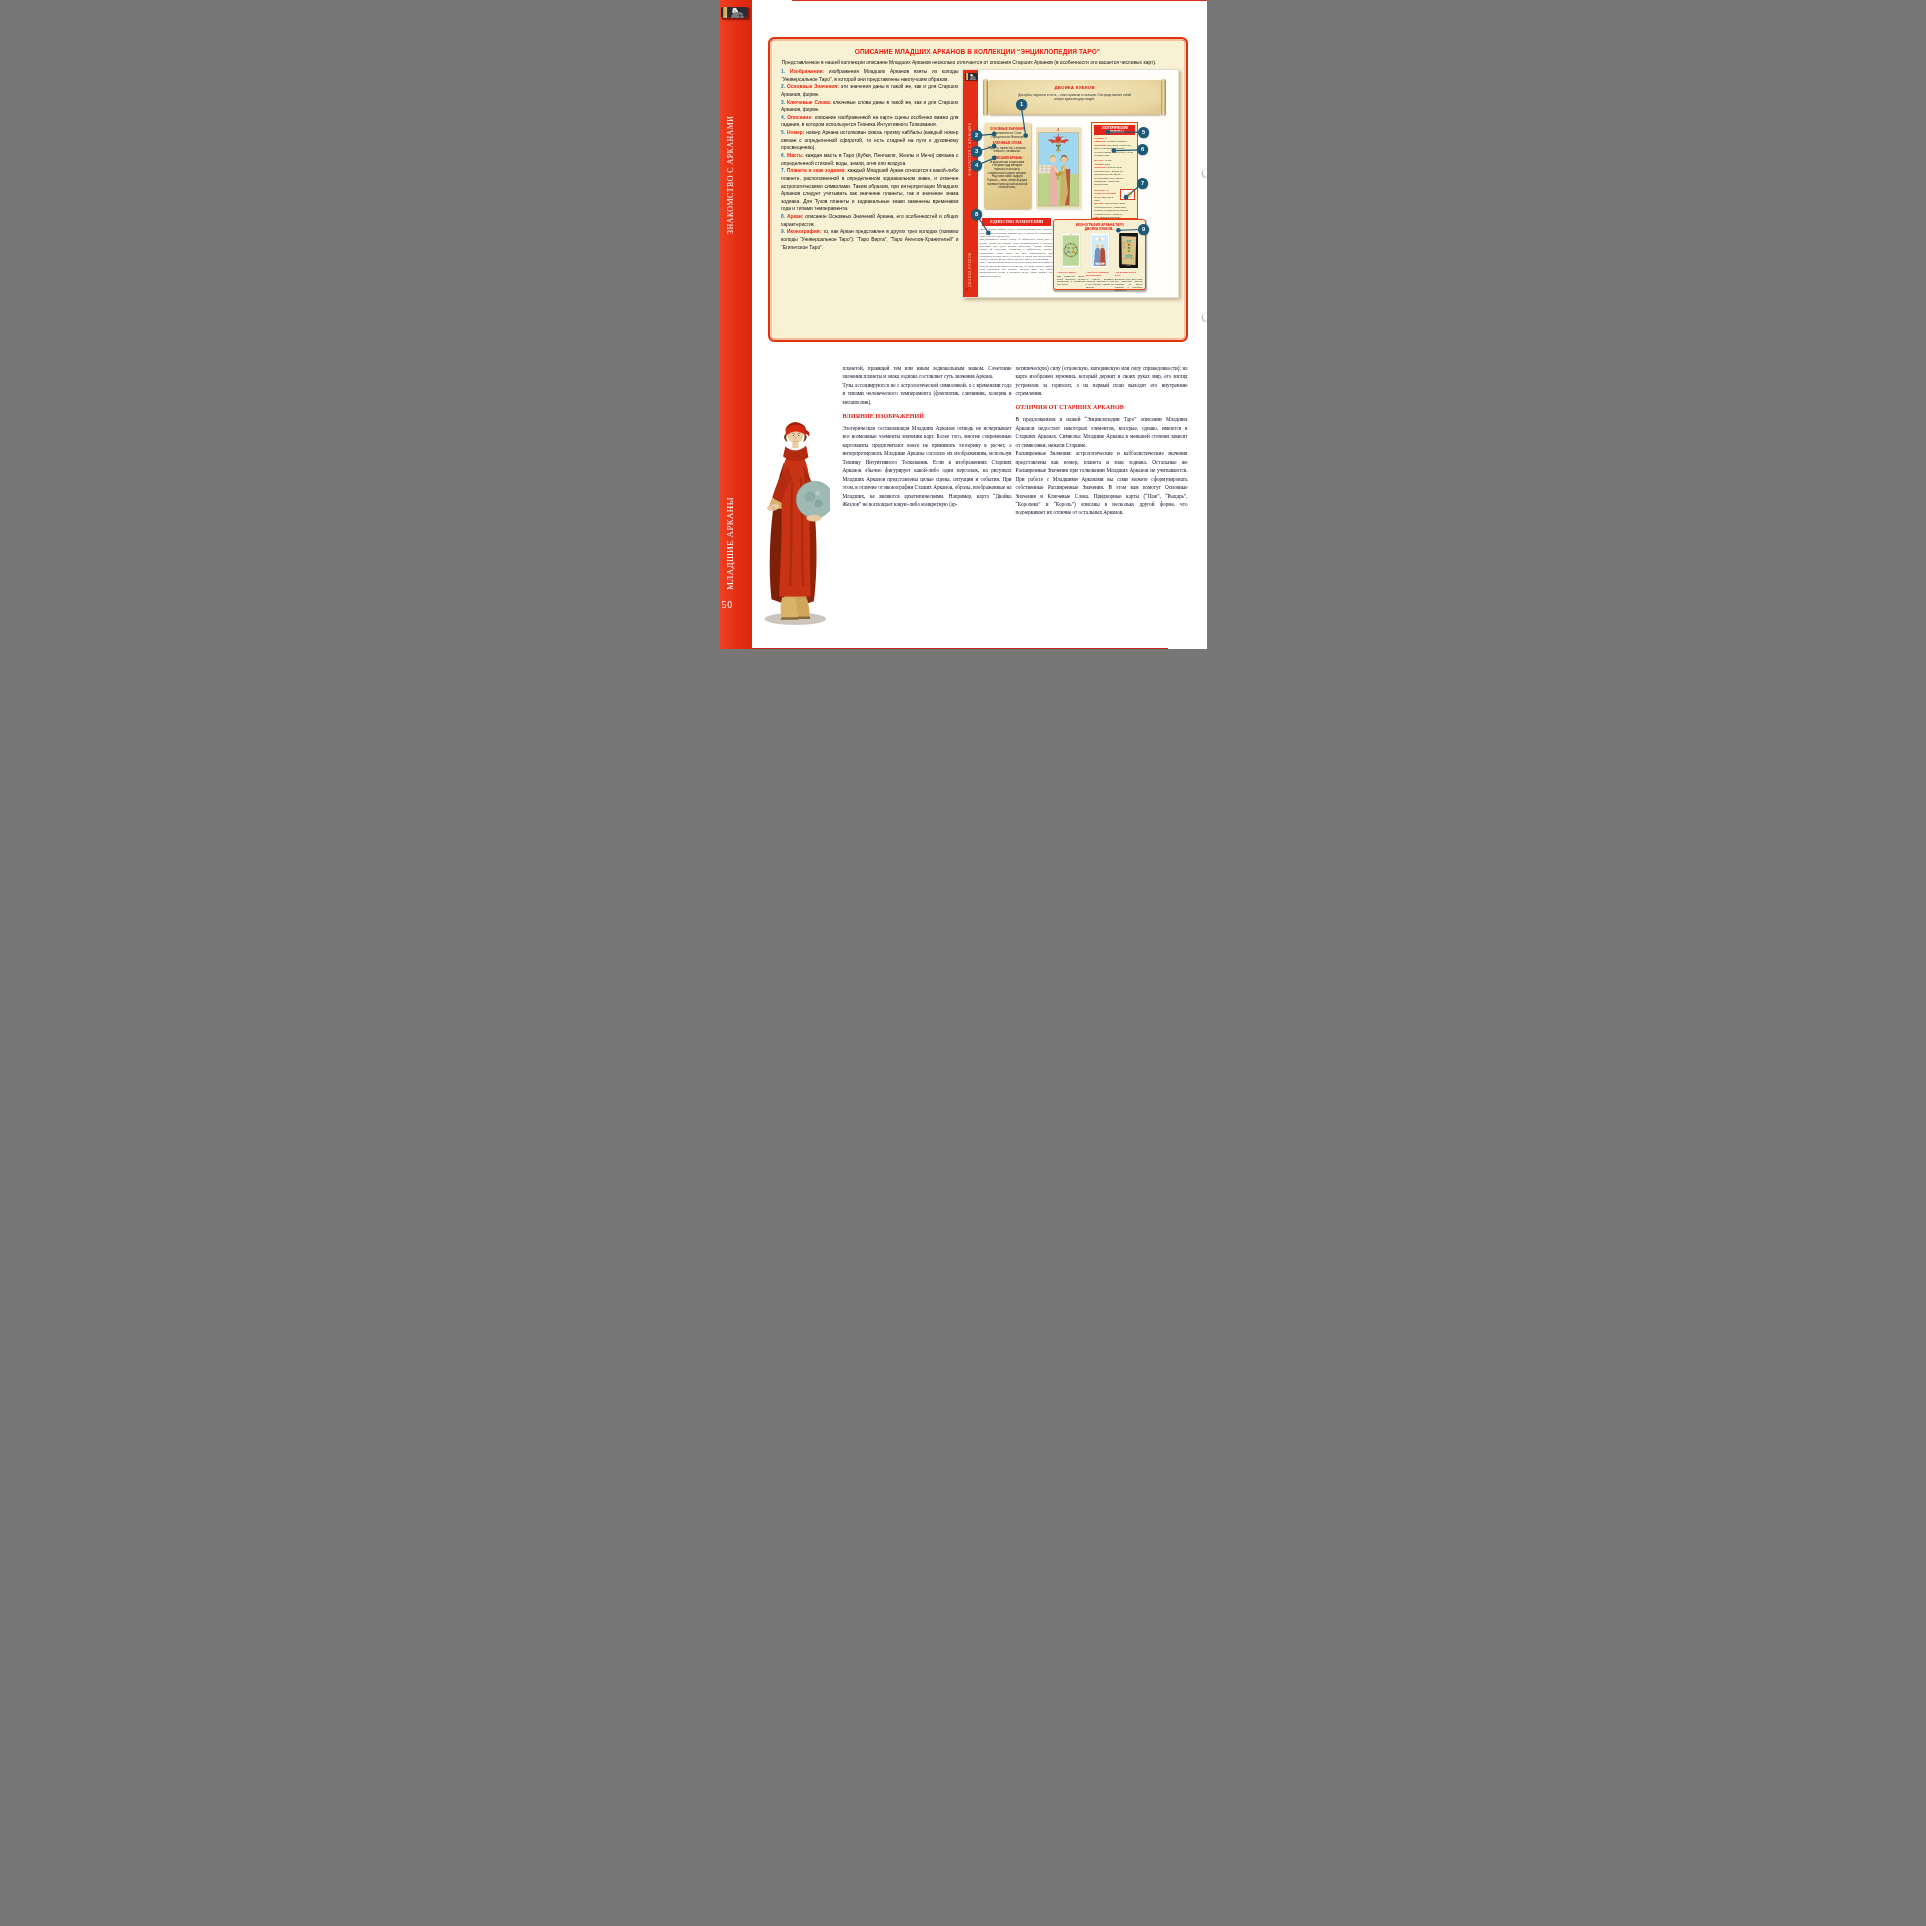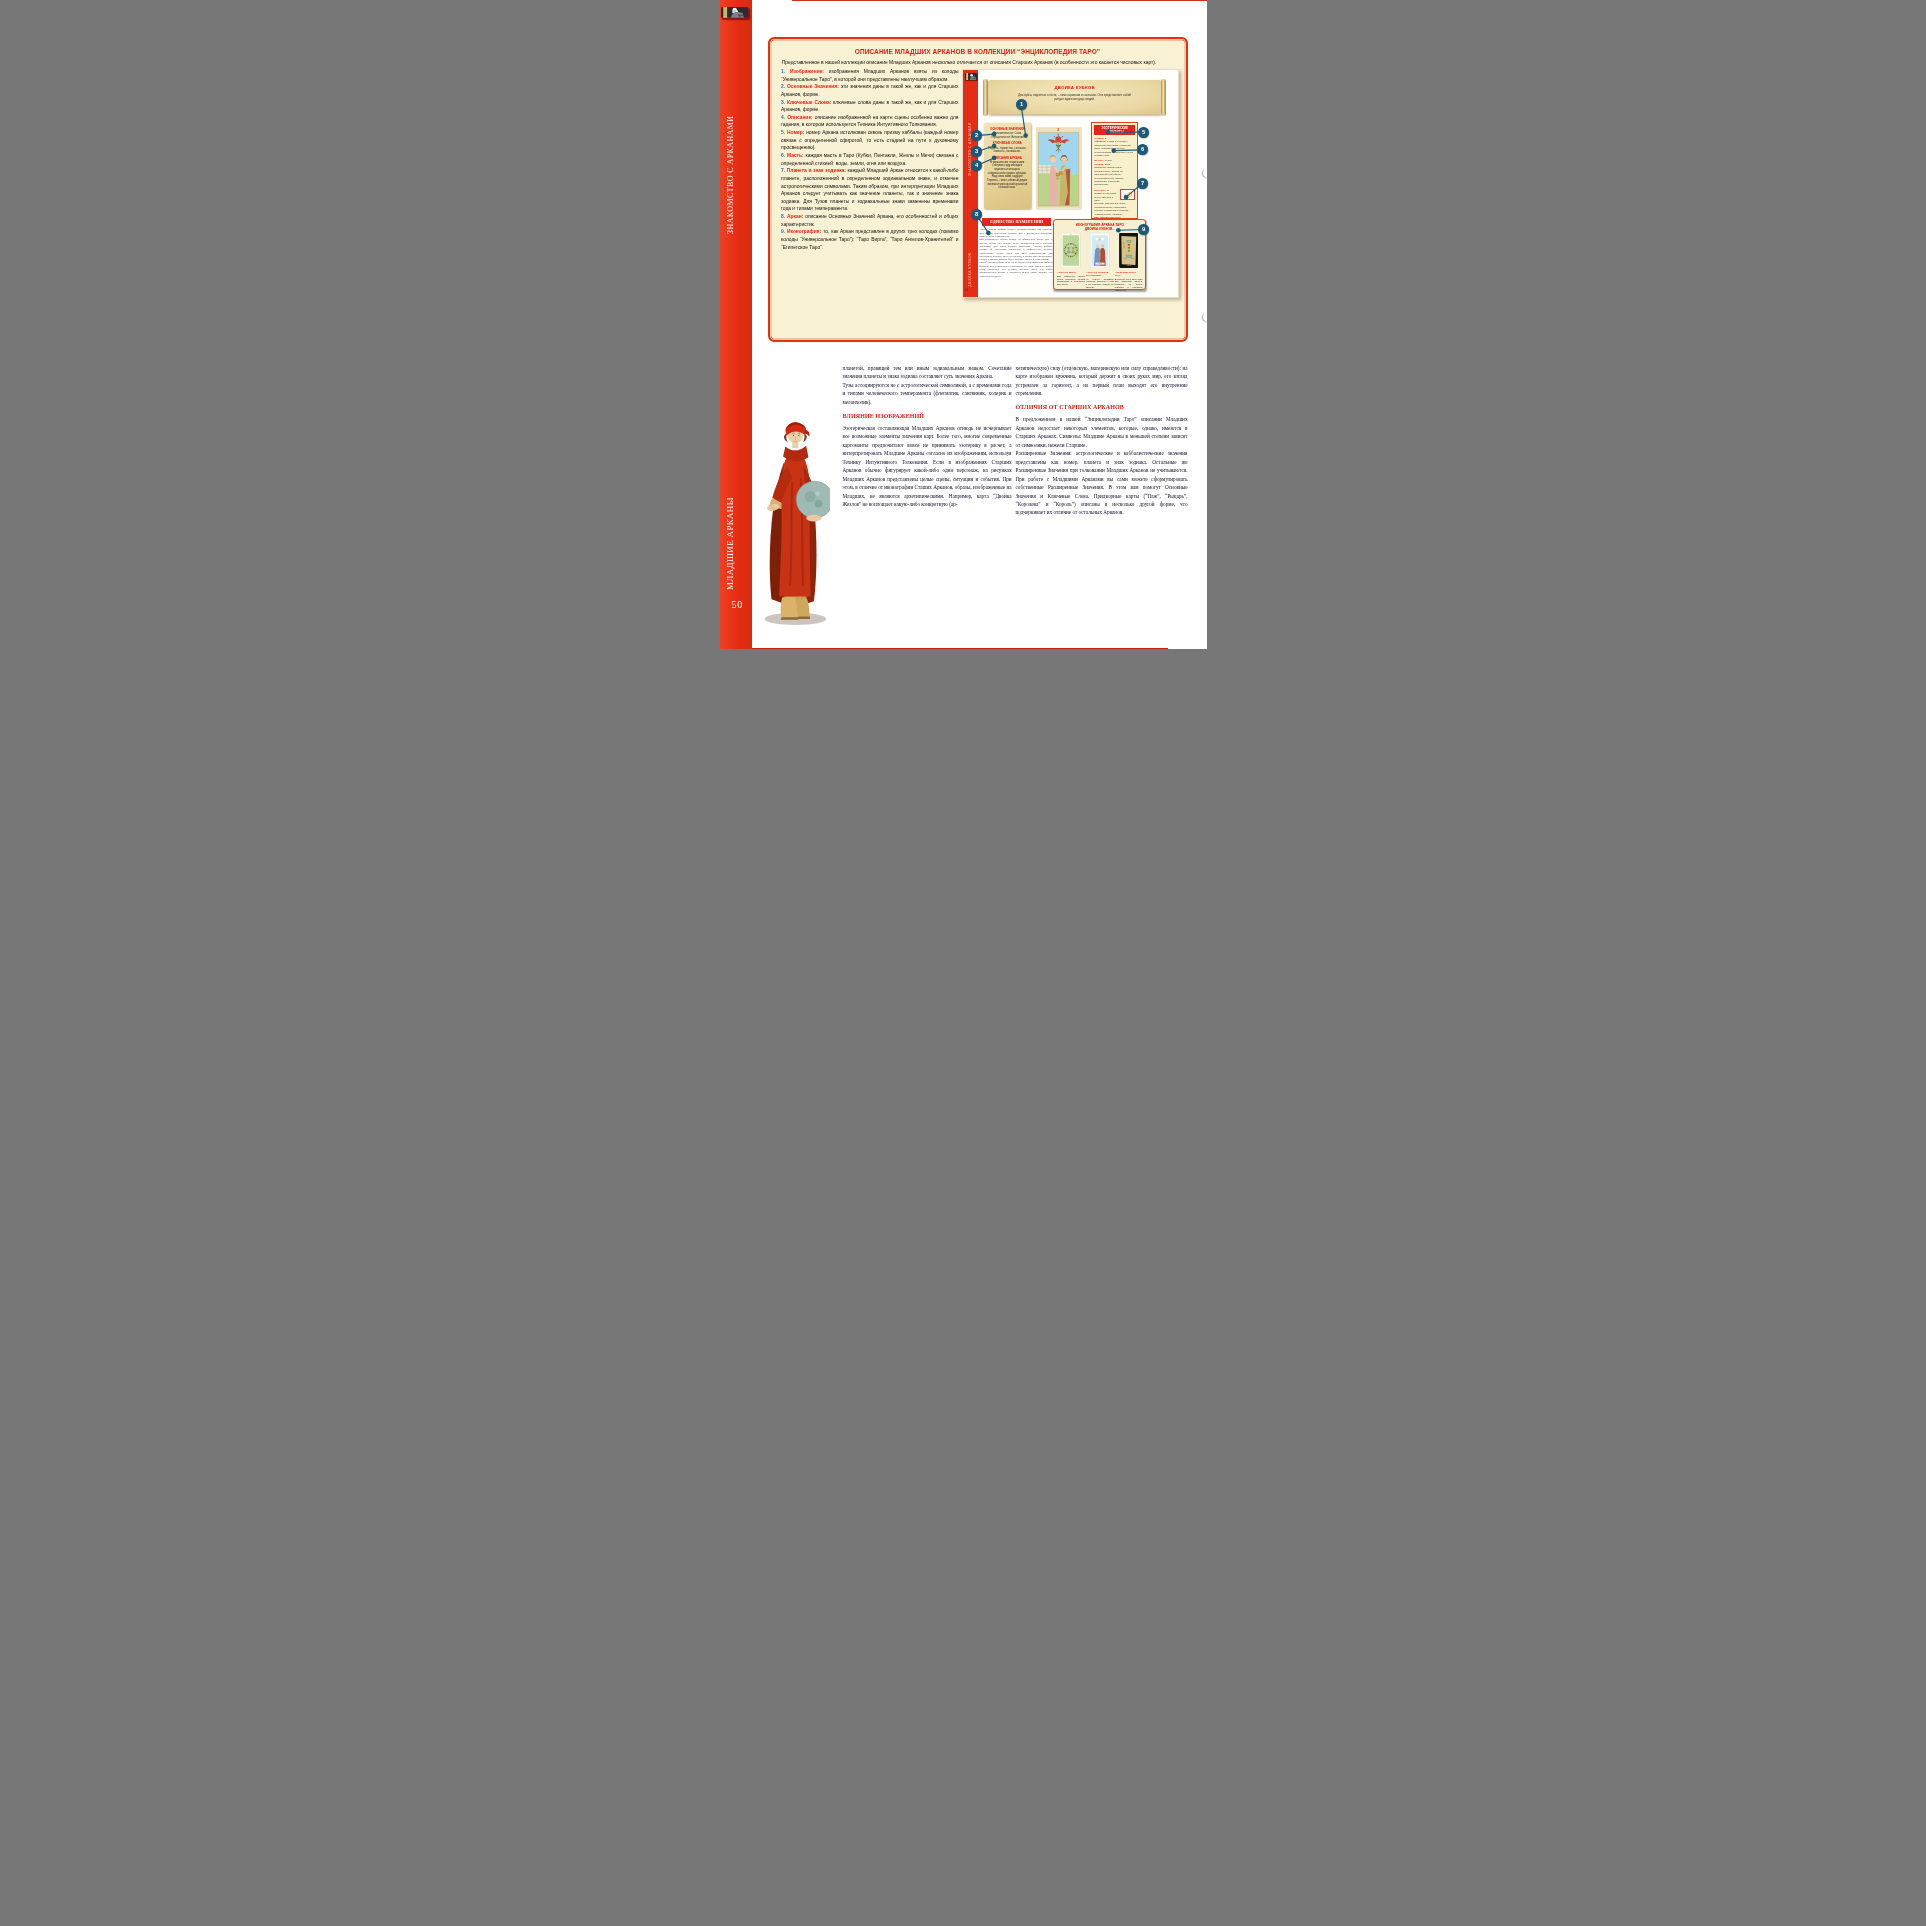--- a/index.html
+++ b/index.html
@@ -14,7 +14,7 @@
          font-family:"Liberation Serif",serif;white-space:nowrap;}
   .sb-top{position:absolute;left:6.5px;top:65px;height:169px;font-size:8px;letter-spacing:0.4px;}
   .sb-bottom{position:absolute;left:5.8px;top:455px;height:135px;font-size:8.9px;letter-spacing:0.4px;}
-  .sb-page{position:absolute;left:12px;top:599px;color:#fff;font-family:"Liberation Serif",serif;
+  .sb-page{position:absolute;left:2px;top:599px;color:#fff;font-family:"Liberation Serif",serif;
            font-size:10px;letter-spacing:0.8px;}
   .top-line{position:absolute;top:0;left:72px;right:0;height:1.2px;background:#d4311c;}
   .bottom-line{position:absolute;bottom:0;left:32px;width:416px;height:1.5px;background:#c32515;}

